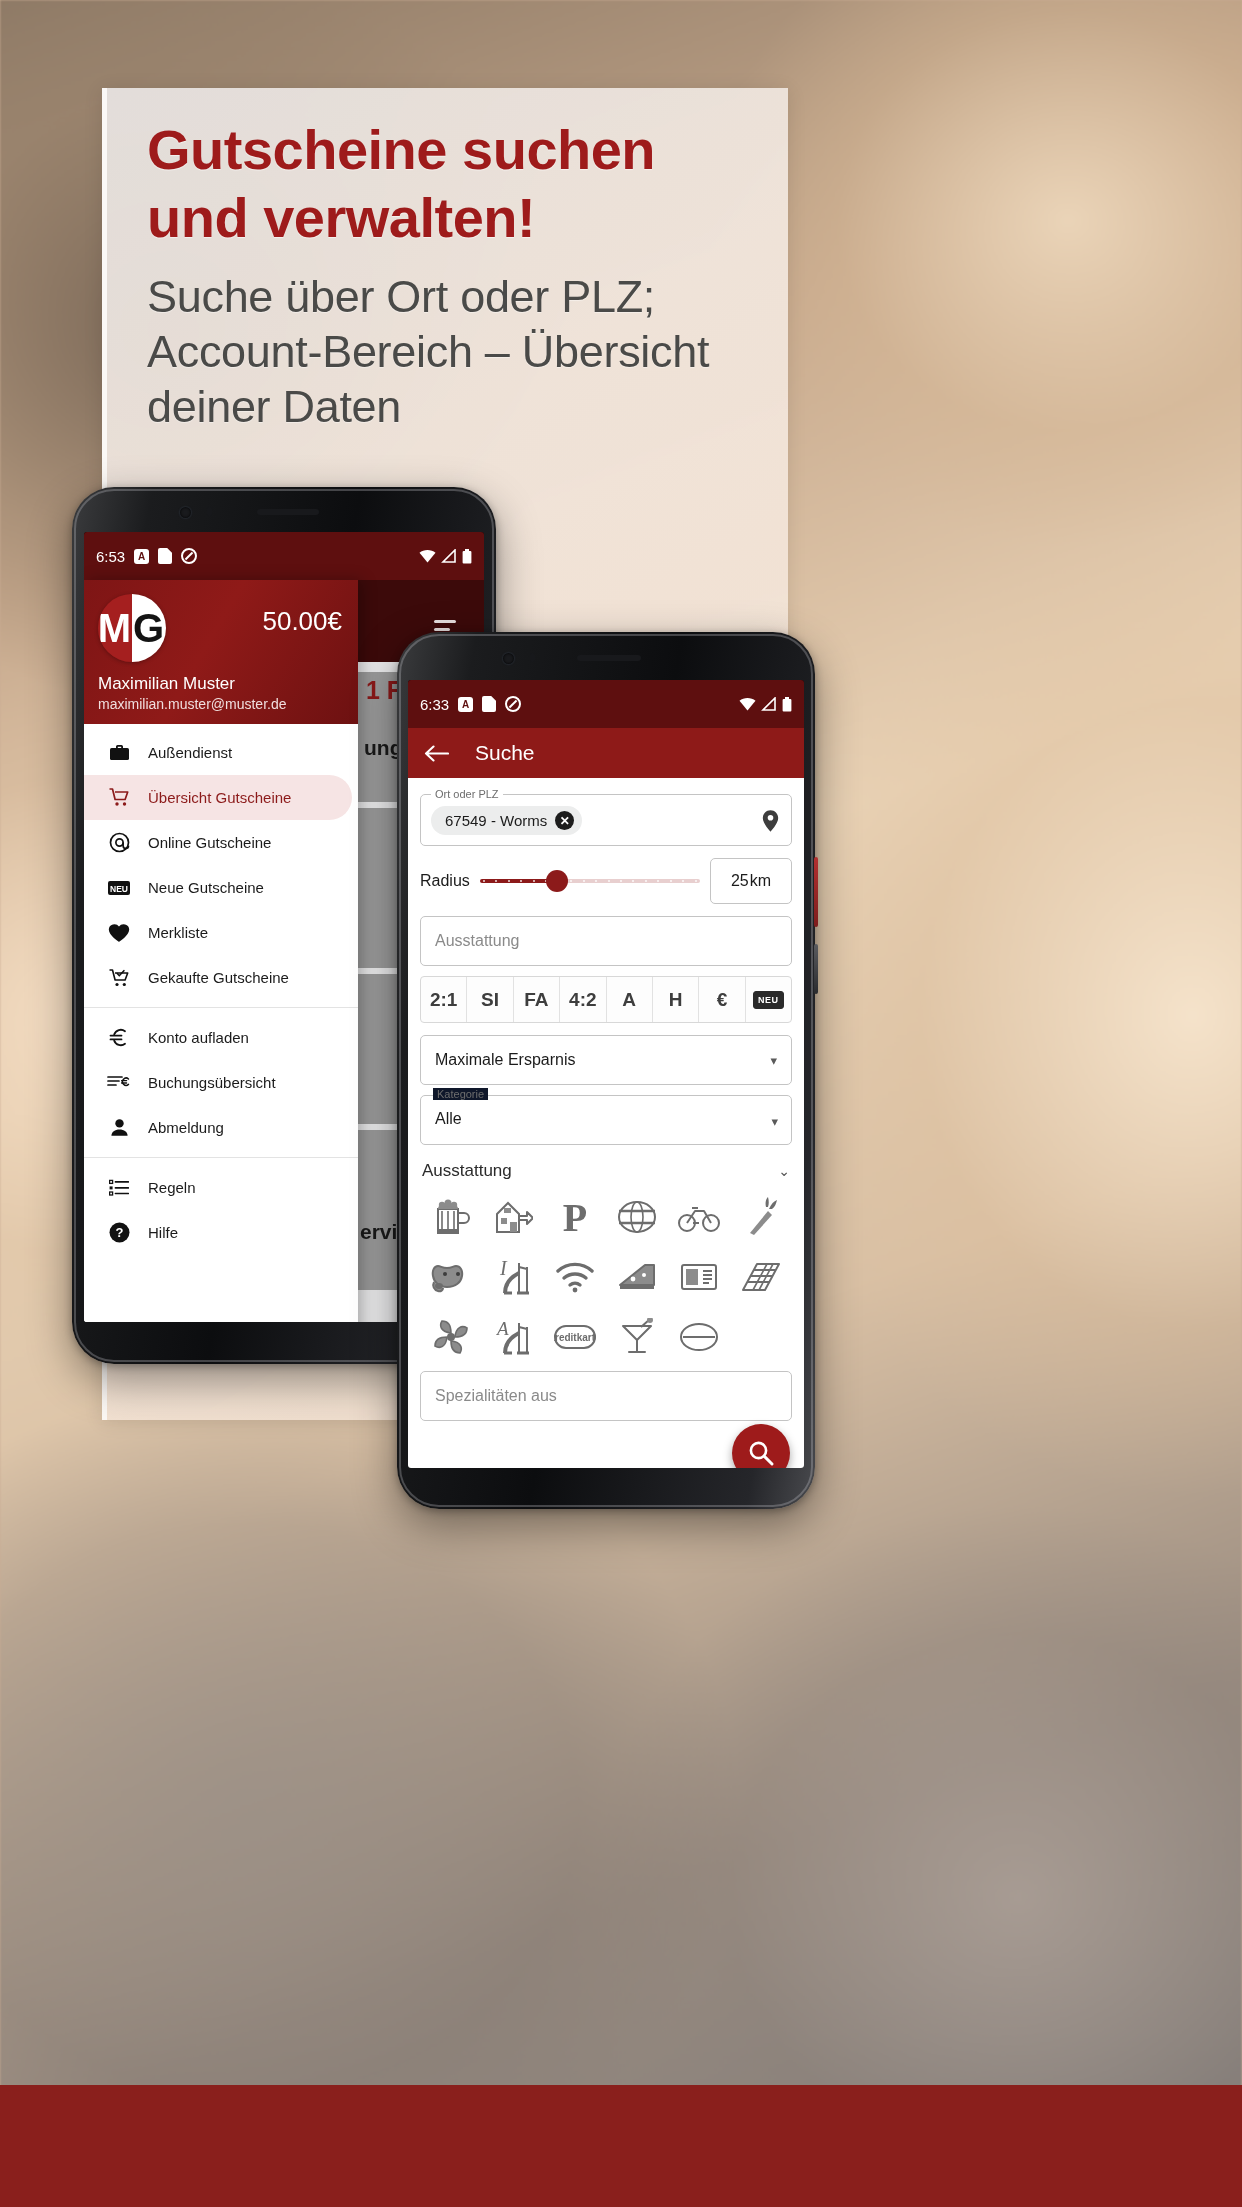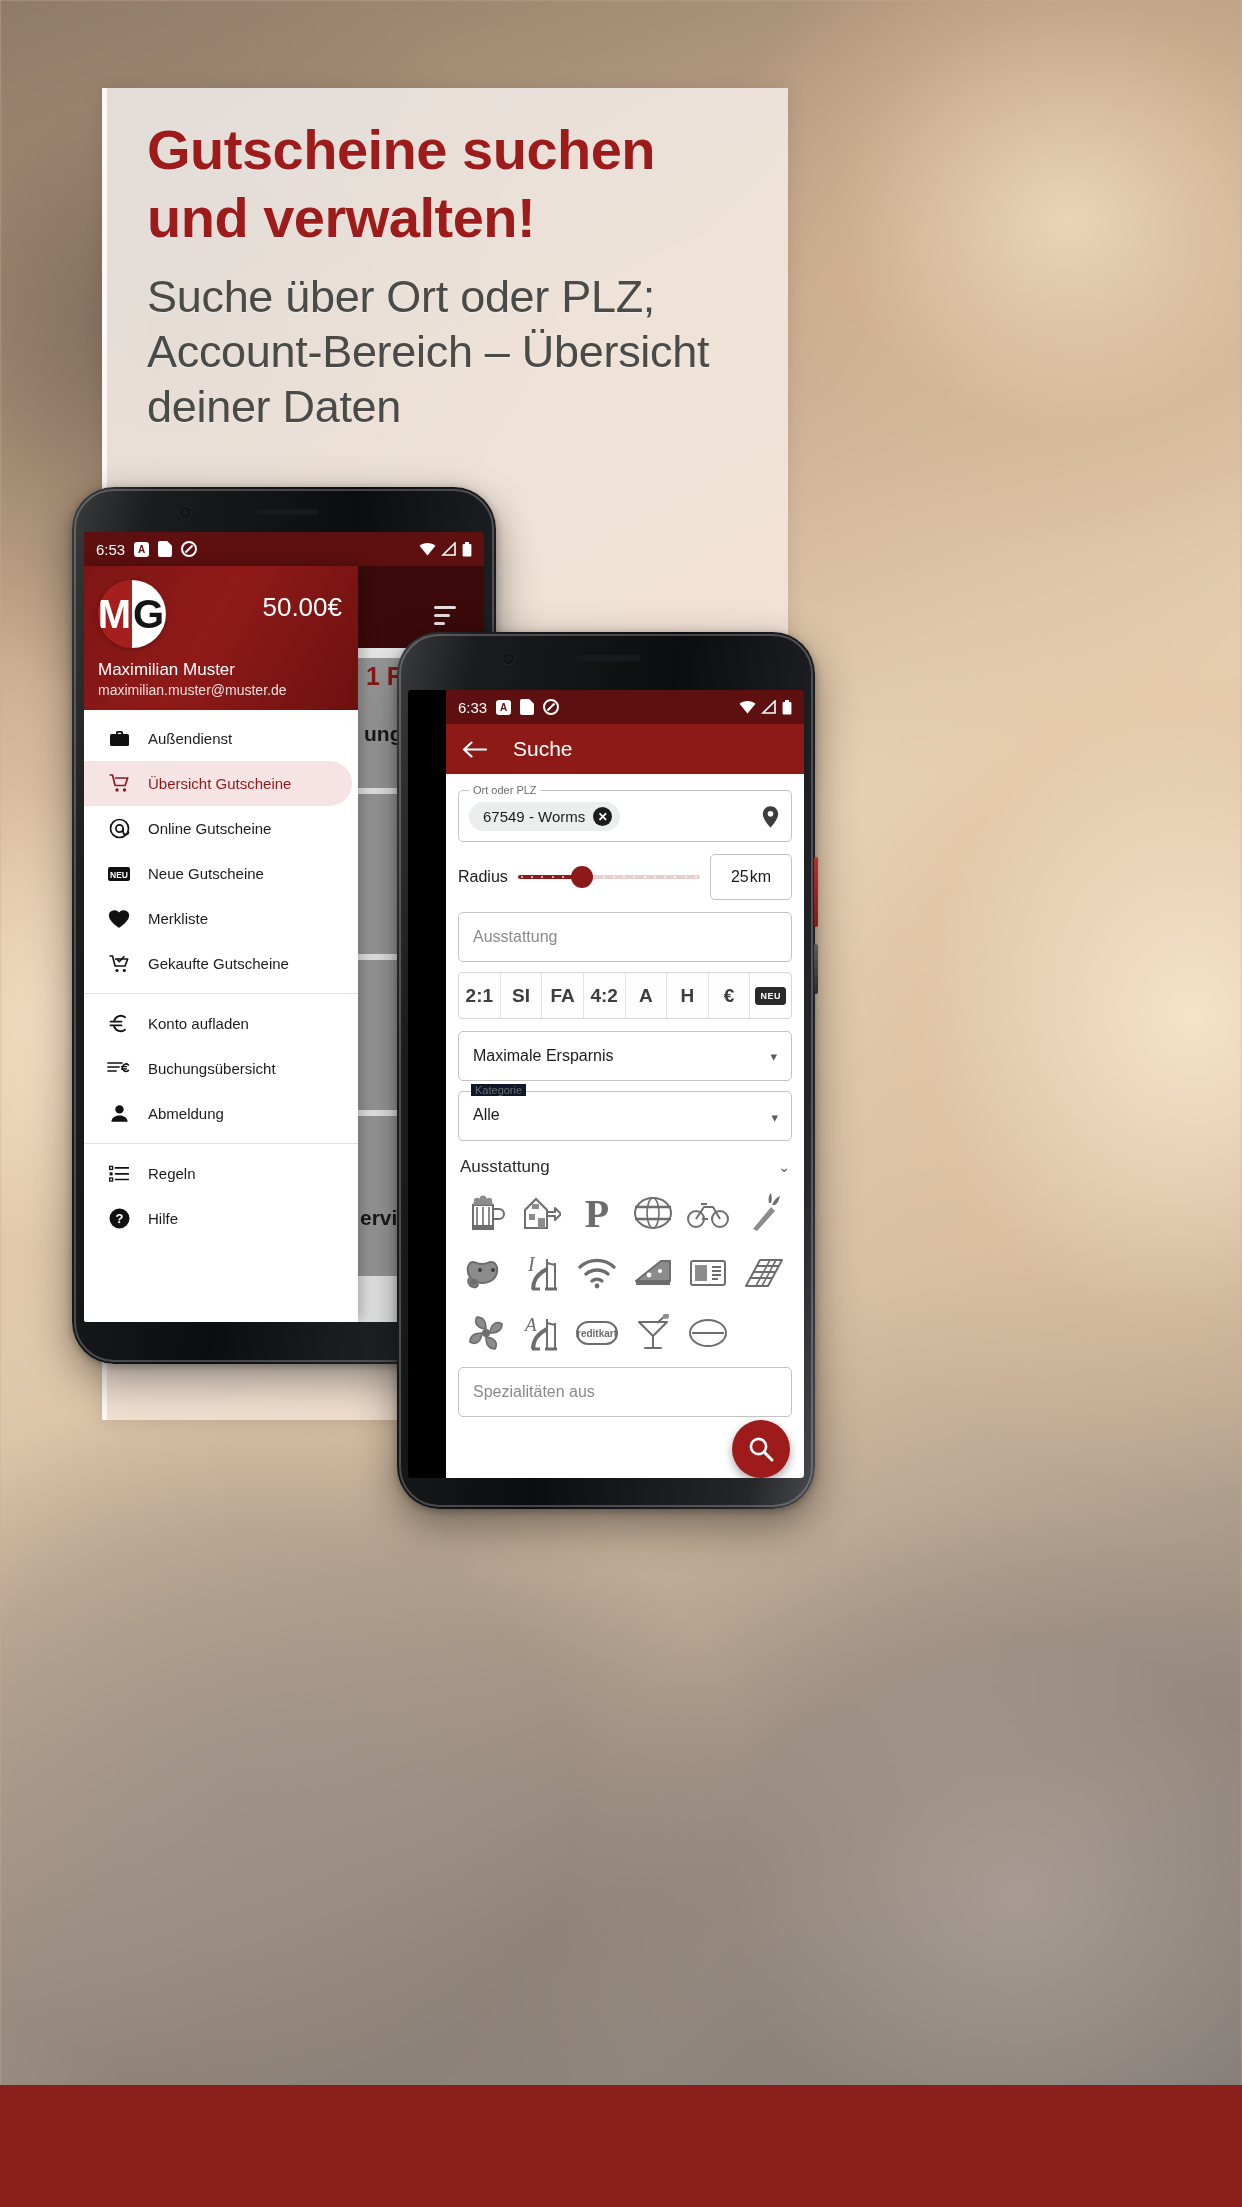--- a/index.html
+++ b/index.html
@@ -93,7 +93,7 @@
 
   
   .statusbar {
-    height: 34px; display: flex; align-items: center;
+    height: 48px; display: flex; align-items: center;
     padding: 0 12px; color: #fff; font-size: 15px;
     background: #5e0f0f;
   }

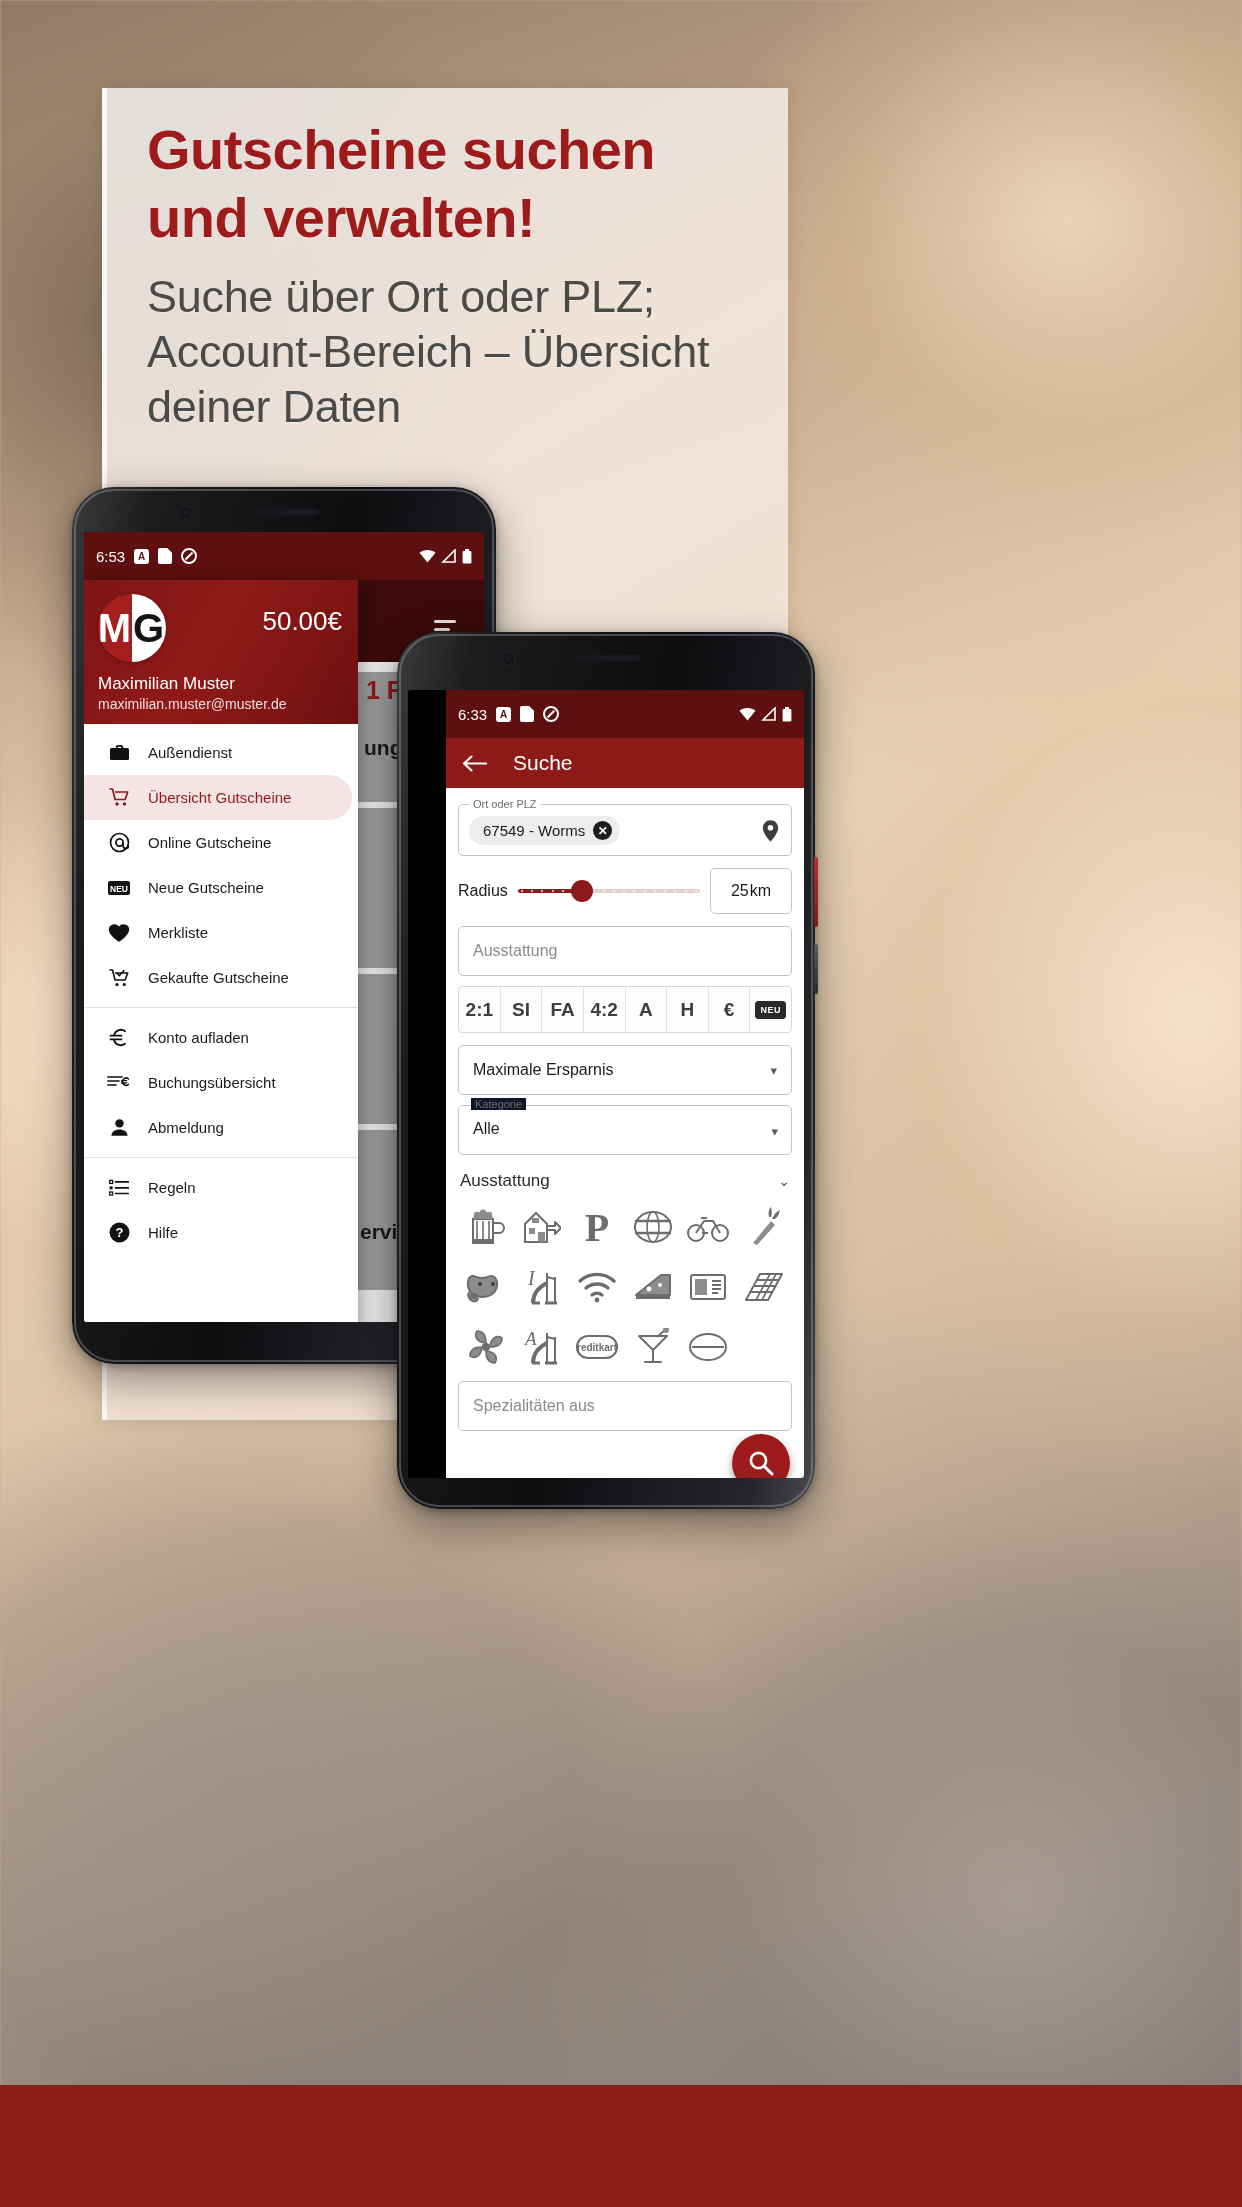--- a/index.html
+++ b/index.html
@@ -72,7 +72,7 @@
 
   
   #phone2 { left: 397px; top: 632px; width: 418px; height: 877px; }
-  #phone2 .screen { left: 11px; top: 58px; width: 396px; height: 788px; border-radius: 3px; padding-left: 38px; }
+  #phone2 .screen { left: 11px; top: 48px; width: 396px; height: 788px; border-radius: 3px; }
 
   .notch-cam {
     position: absolute; width: 11px; height: 11px; border-radius: 50%;

